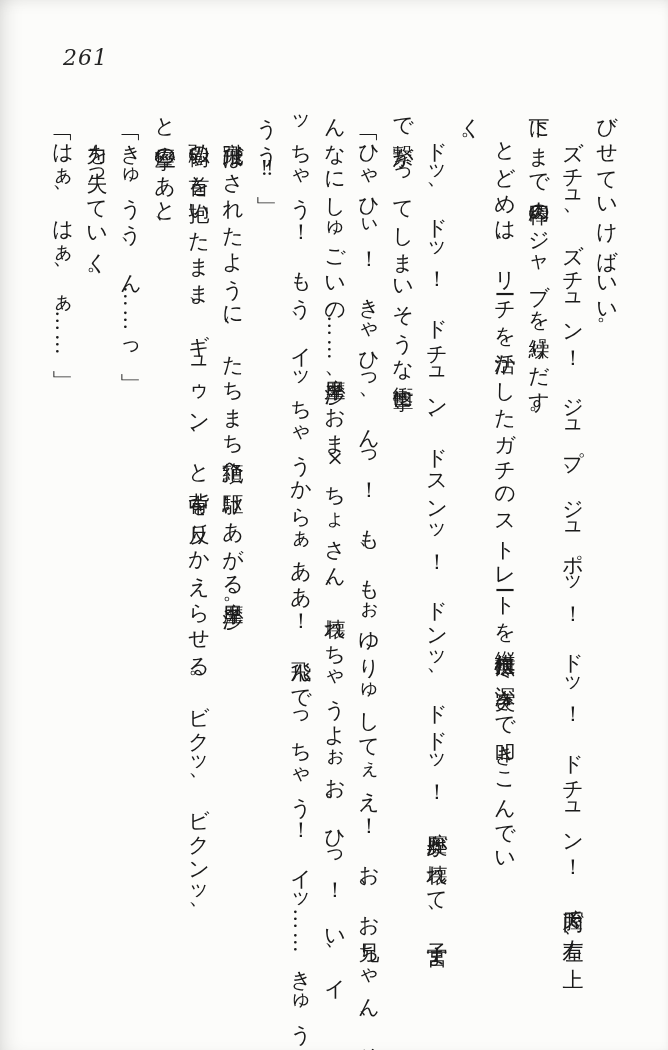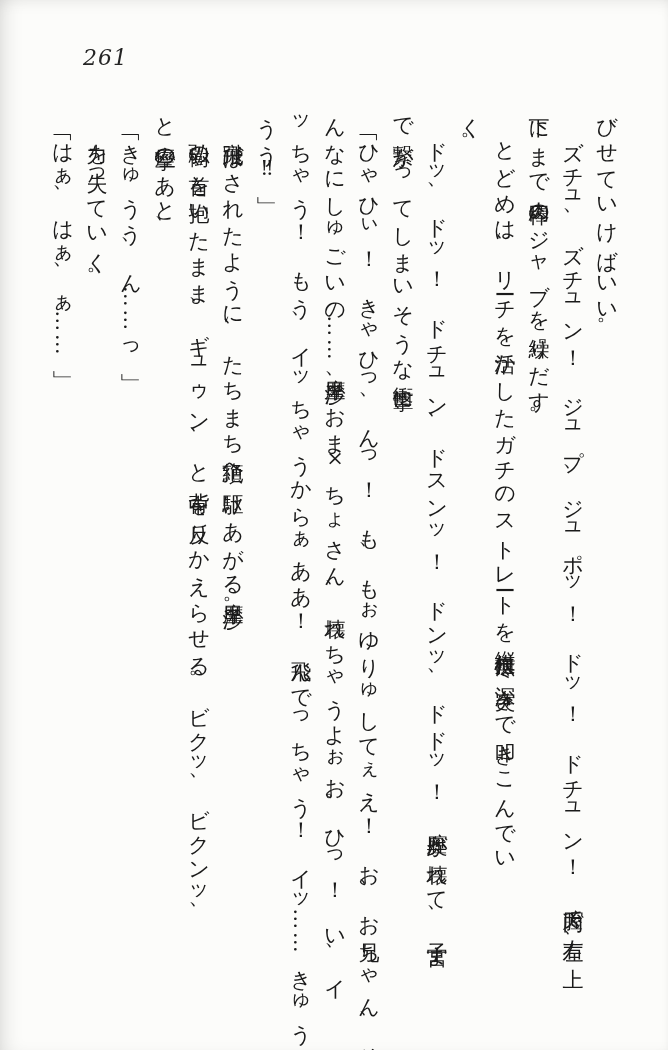--- a/index.html
+++ b/index.html
@@ -27,7 +27,6 @@
     font-style: italic;
     letter-spacing: 1px;
     color: #242424;
-    margin-left: 20px;
   }
   .text-block {
     position: absolute;

